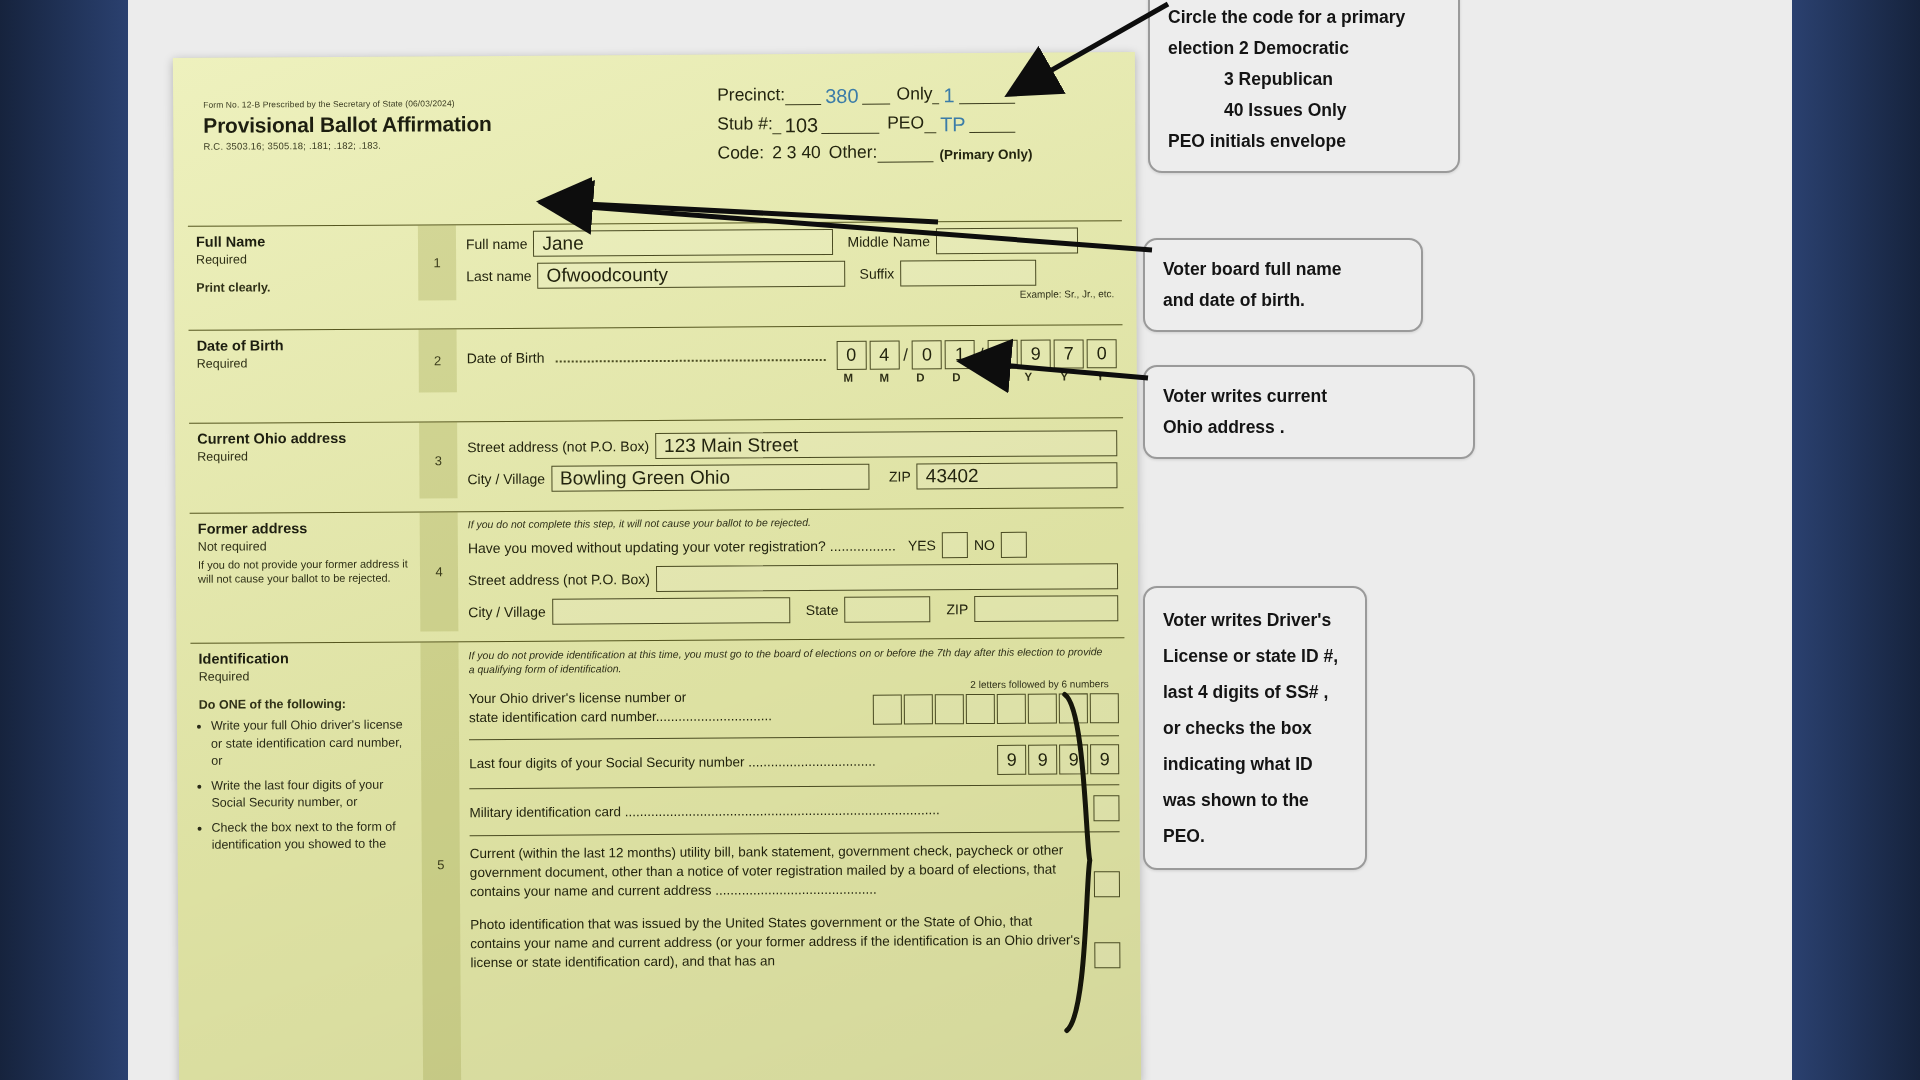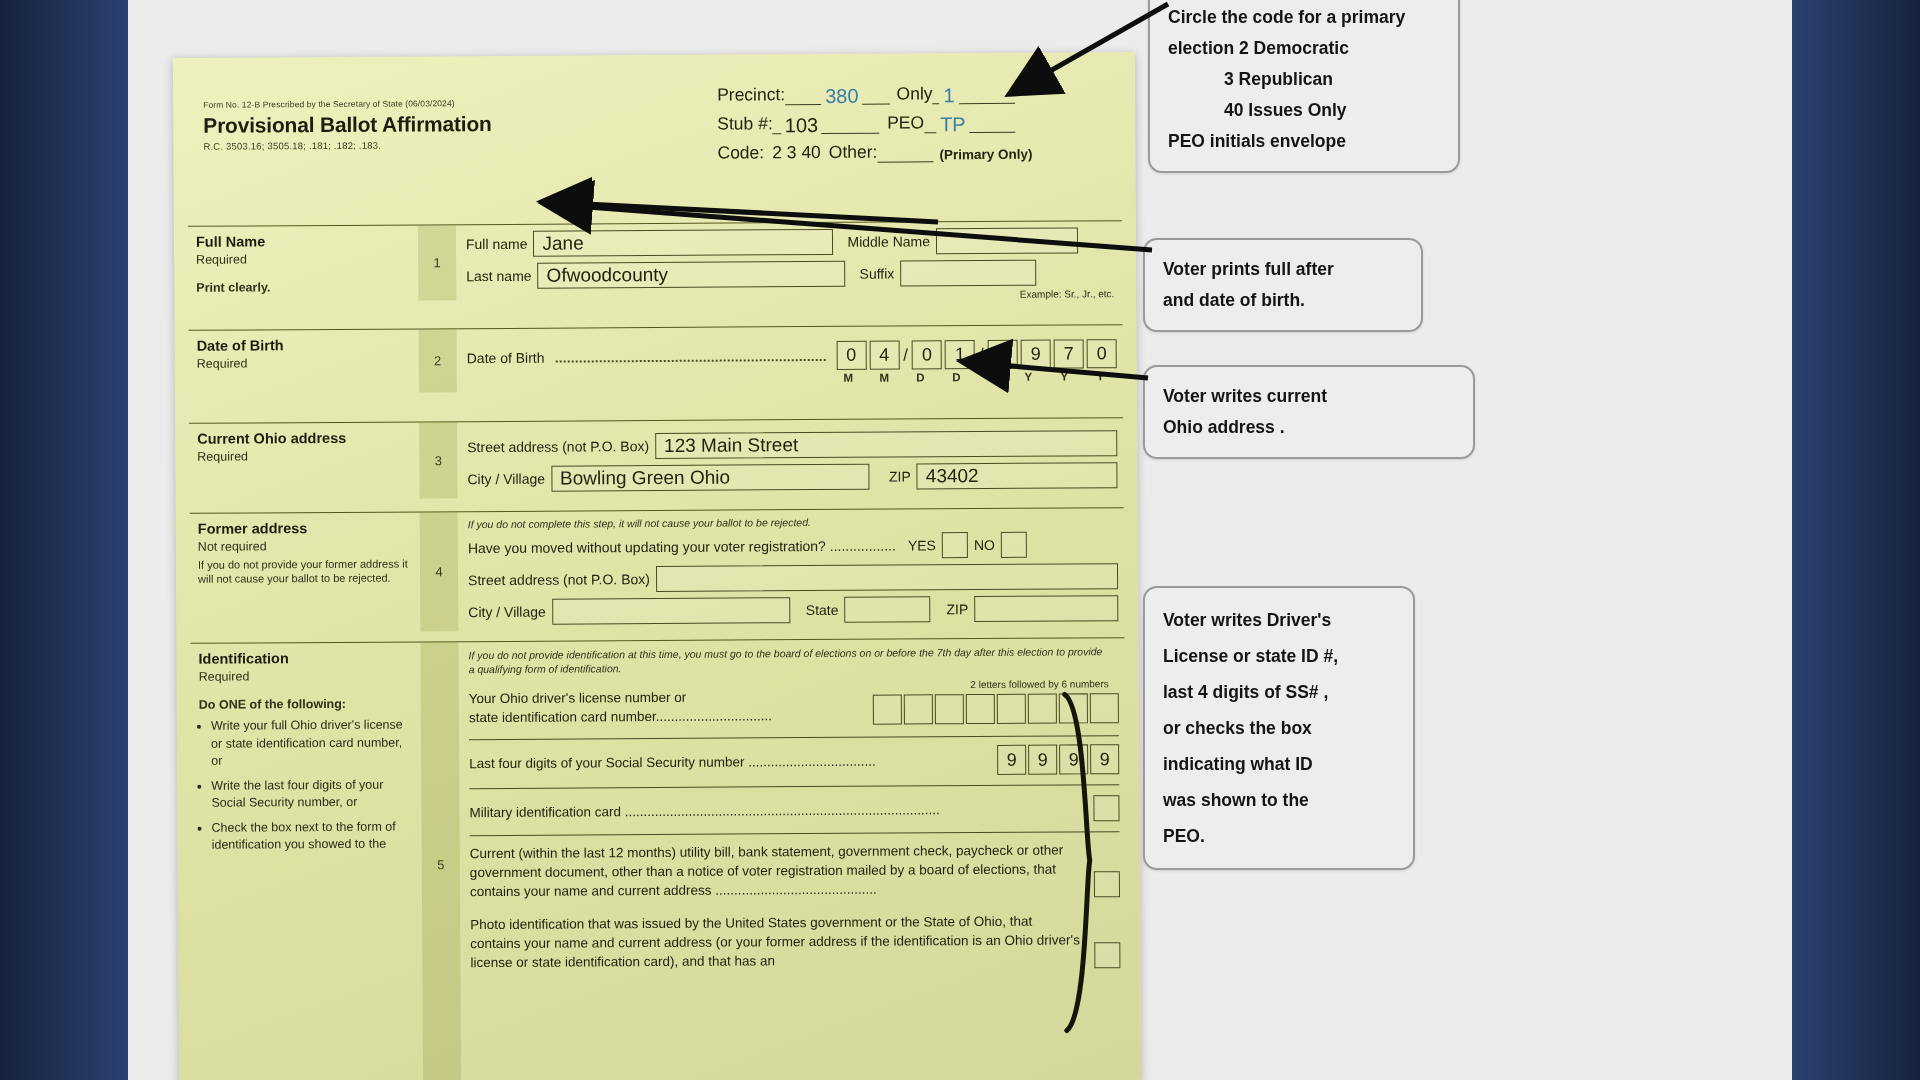--- a/index.html
+++ b/index.html
@@ -357,7 +357,7 @@
   </div>
 
   <div class="callout" style="left:1015px; top:238px; width:280px;">
-    <span>Voter prints full after</span><br>
+    <span>Voter board full name</span><br>
     <span>and date of birth.</span>
   </div>
 

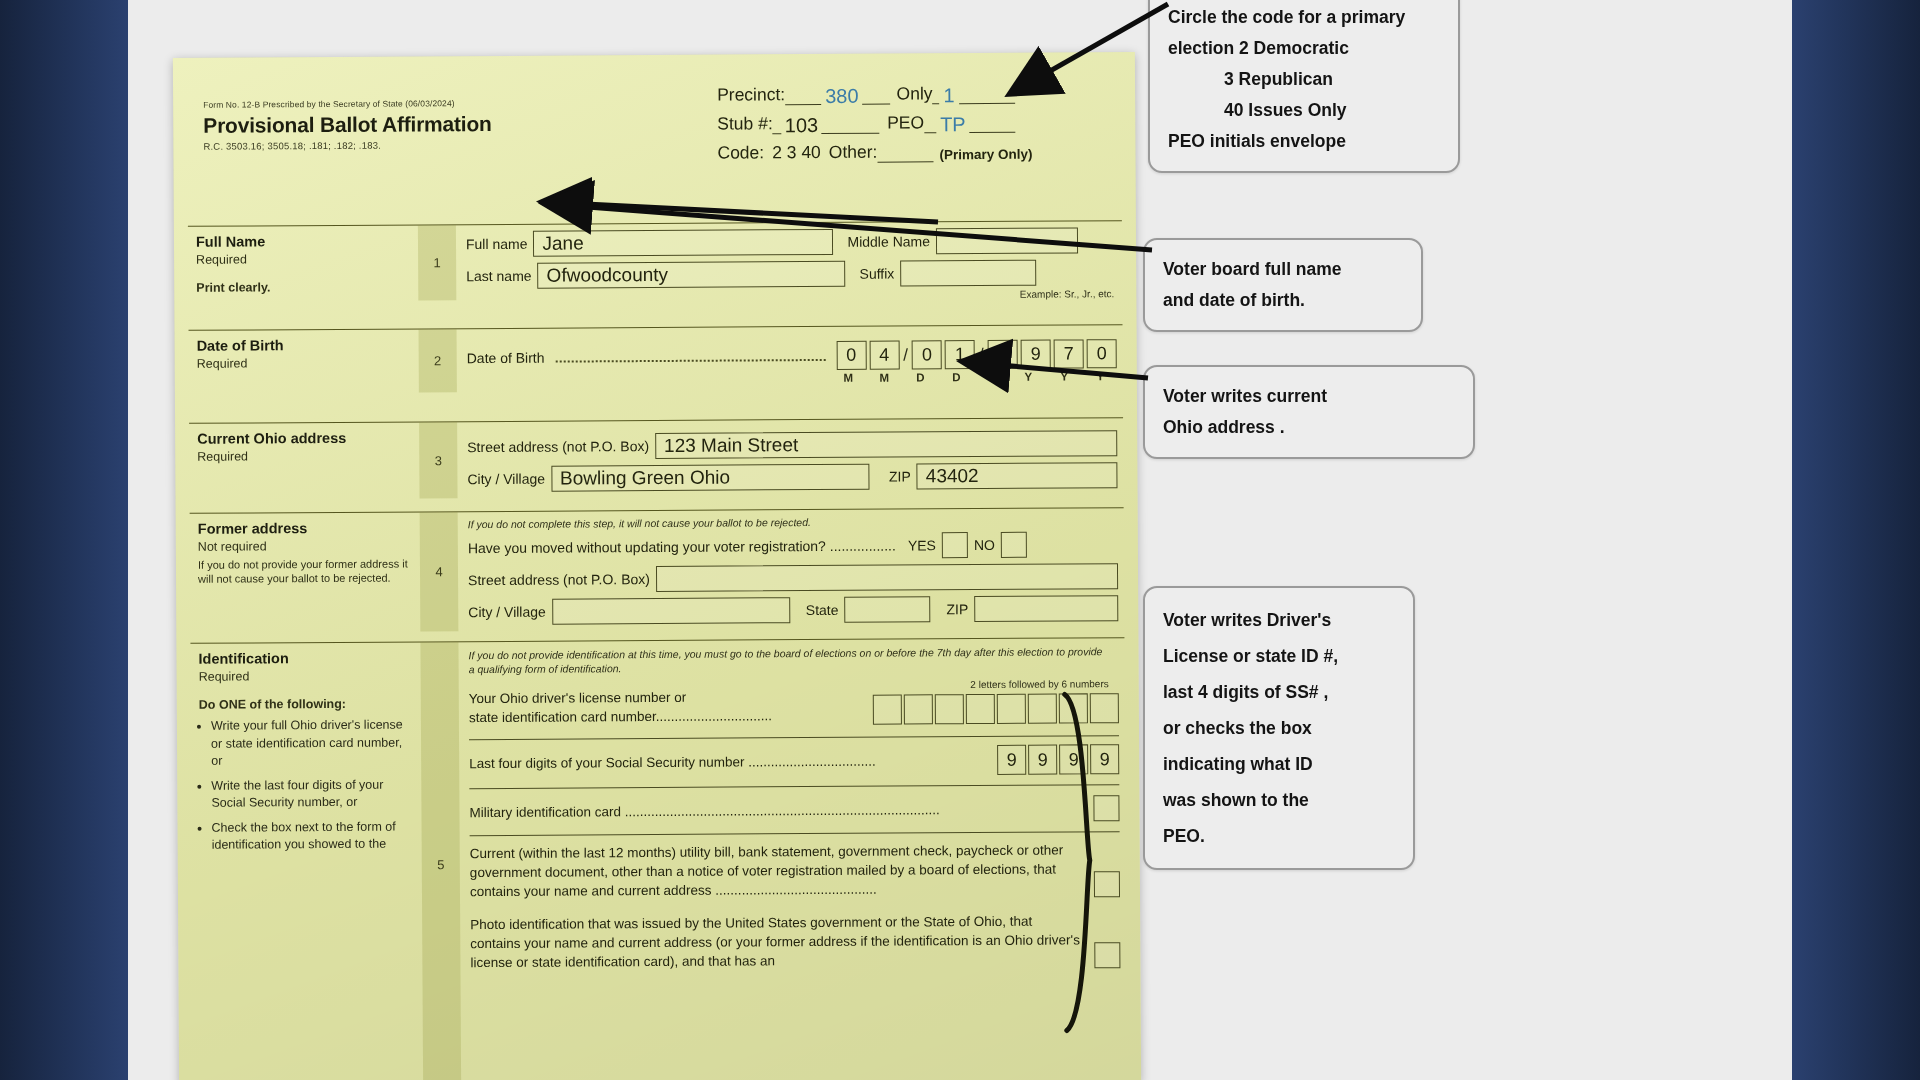--- a/index.html
+++ b/index.html
@@ -366,7 +366,7 @@
     <span>Ohio address .</span>
   </div>
 
-  <div class="callout" style="left:1015px; top:586px; width:272px; line-height:36px;">
+  <div class="callout" style="left:1015px; top:586px; width:224px; line-height:36px;">
     <span>Voter writes Driver's</span><br>
     <span>License or state ID #,</span><br>
     <span>last 4 digits of SS# ,</span><br>

